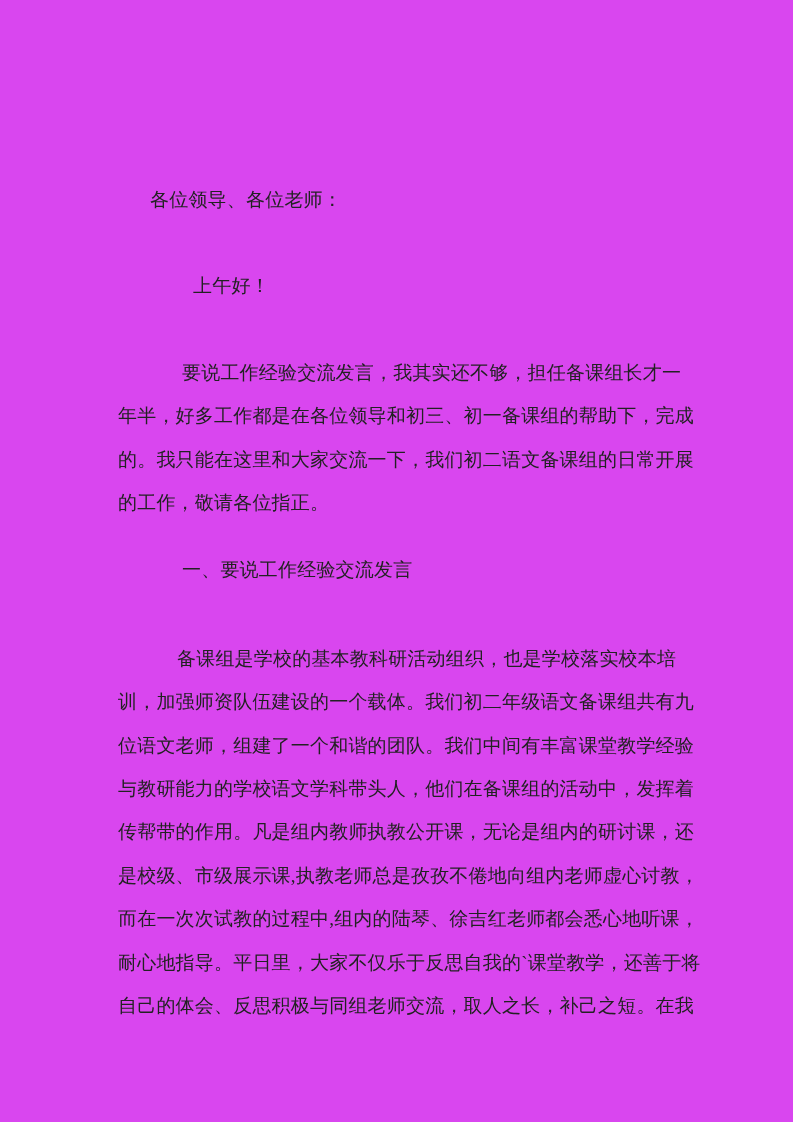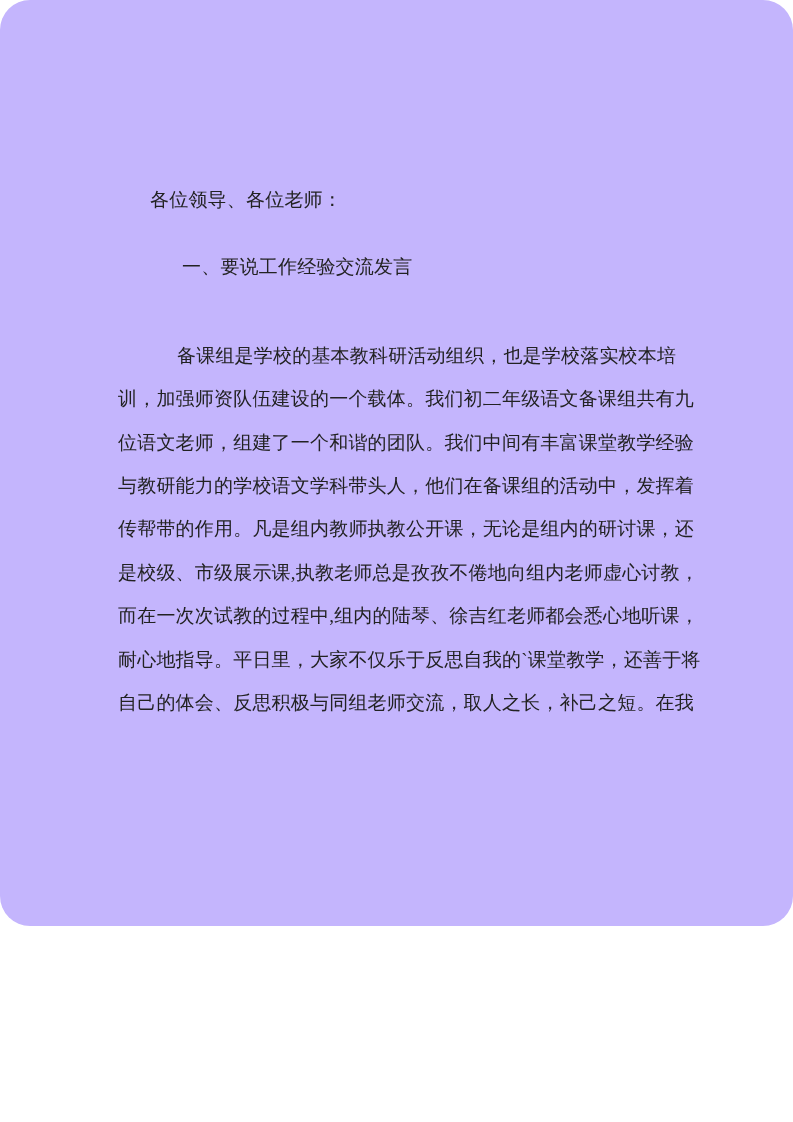--- a/index.html
+++ b/index.html
@@ -16,9 +16,8 @@
   .doc-page {
     position: relative;
     width: 793px;
-    height: 926px;
-    background: #c4b5fd;
-    border-radius: 30px;
+    height: 1122px;
+    background: #d946ef;
   }
   .doc-content {
     position: absolute;

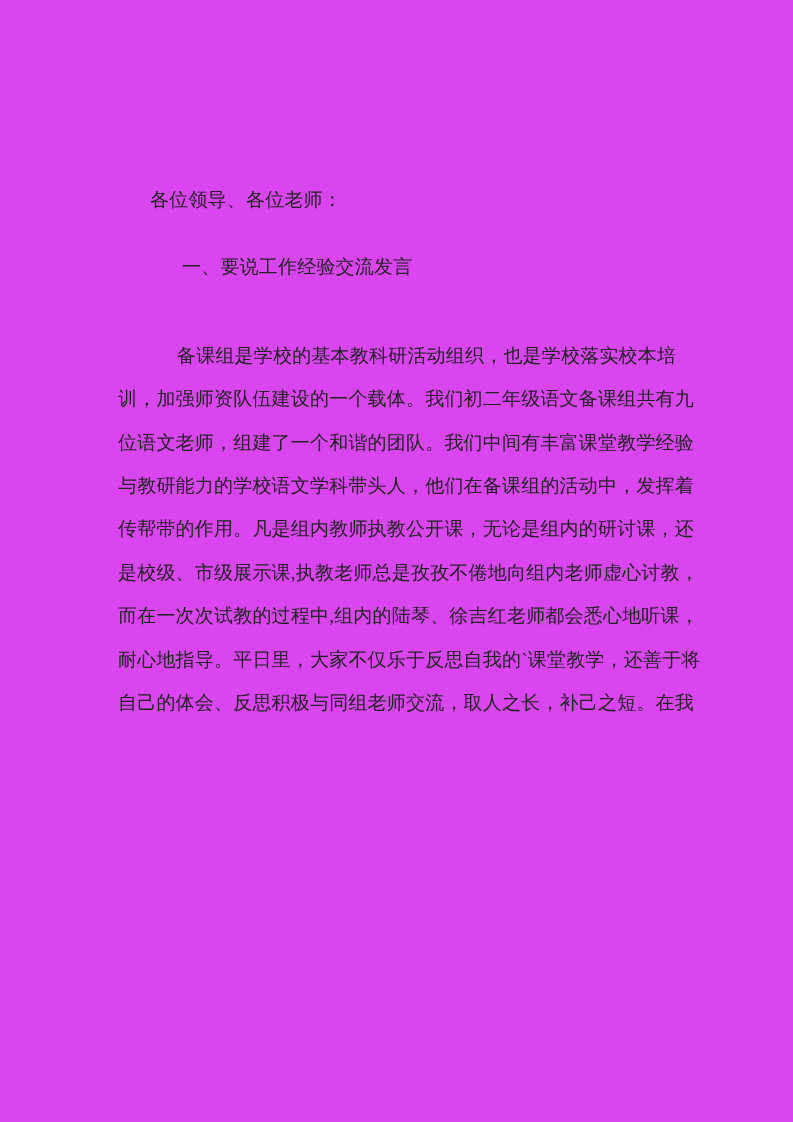--- a/index.html
+++ b/index.html
@@ -49,6 +49,7 @@
 
     <p class="doc-line salutation">各位领导、各位老师：</p>
 
+    <p class="doc-line greeting">上午好！</p>
 
 
     <p class="doc-line section-head">一、要说工作经验交流发言</p>

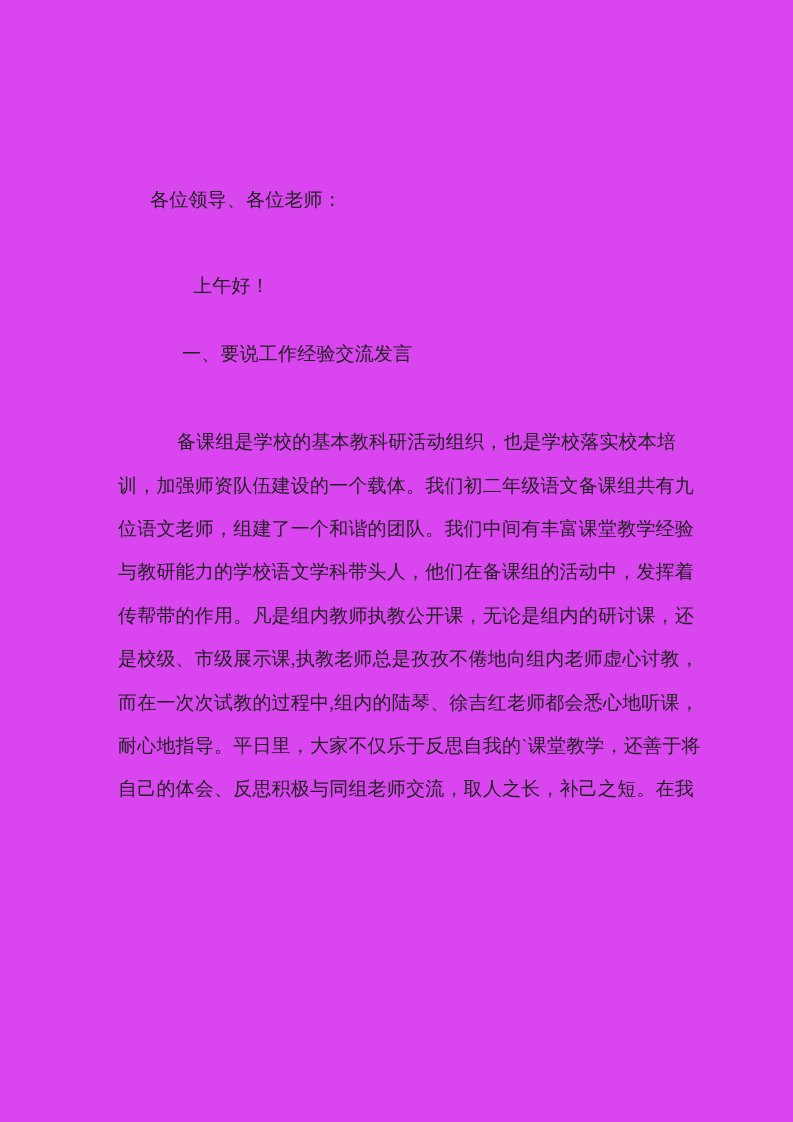--- a/index.html
+++ b/index.html
@@ -51,6 +51,10 @@
 
     <p class="doc-line greeting">上午好！</p>
 
+    <p class="doc-para intro-para">要说工作经验交流发言，我其实还不够，担任备课组长才一
+年半，好多工作都是在各位领导和初三、初一备课组的帮助下，完成
+的。我只能在这里和大家交流一下，我们初二语文备课组的日常开展
+的工作，敬请各位指正。</p>
 
     <p class="doc-line section-head">一、要说工作经验交流发言</p>
 

